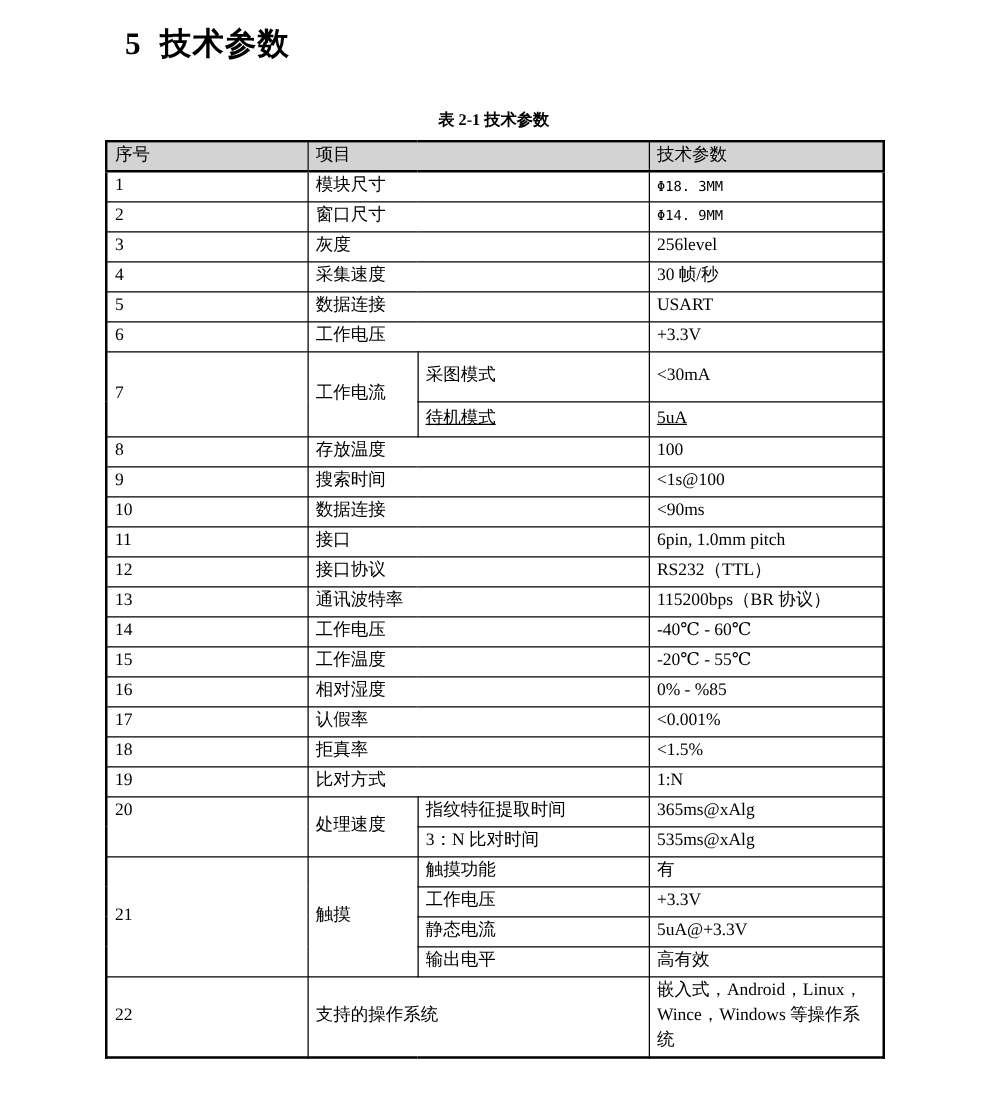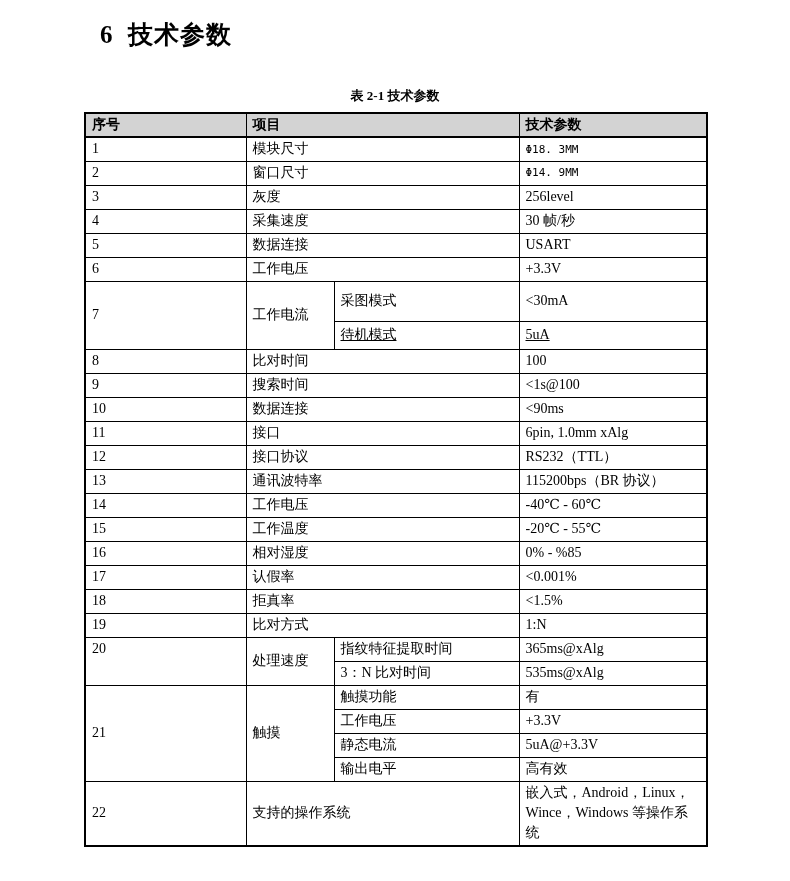--- a/index.html
+++ b/index.html
@@ -65,7 +65,7 @@
 
 <div class="page">
 
-  <div class="doc-title">6  技术参数</div>
+  <div class="doc-title">5  技术参数</div>
 
   <div class="table-caption">表 2-1 技术参数</div>
 

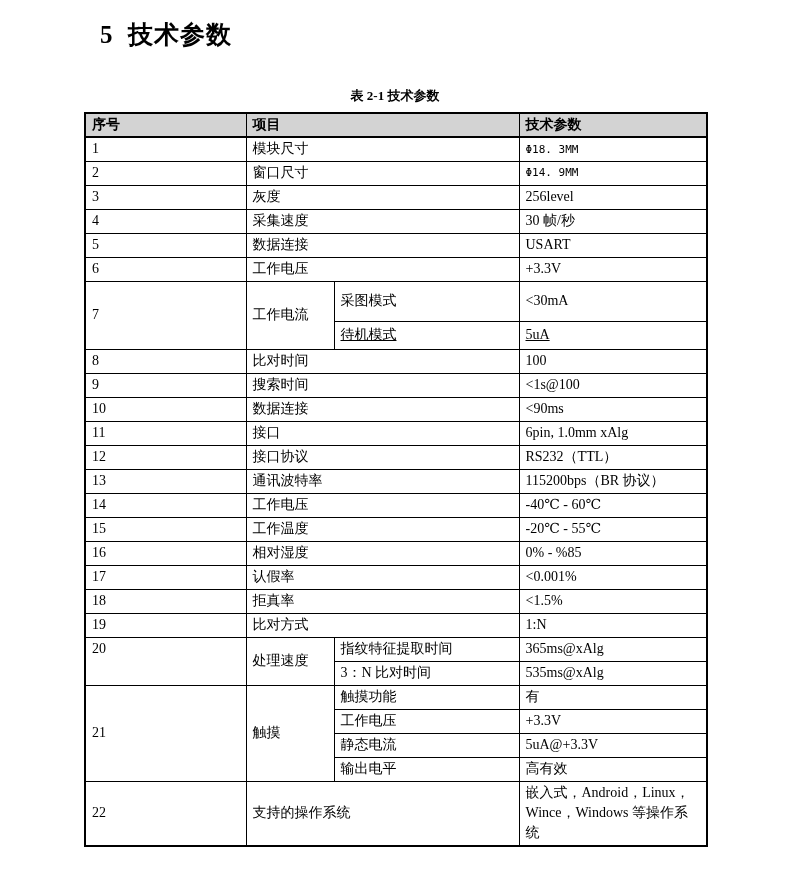--- a/index.html
+++ b/index.html
@@ -50,7 +50,7 @@
   }
   tr.hdr td {
     background: var(--header-bg, #d3d3d3);
-    font-weight: bold;
+    font-weight: normal;
     border-bottom: 2px solid #000000;
   }
   tr.h24 { height: 24px; }

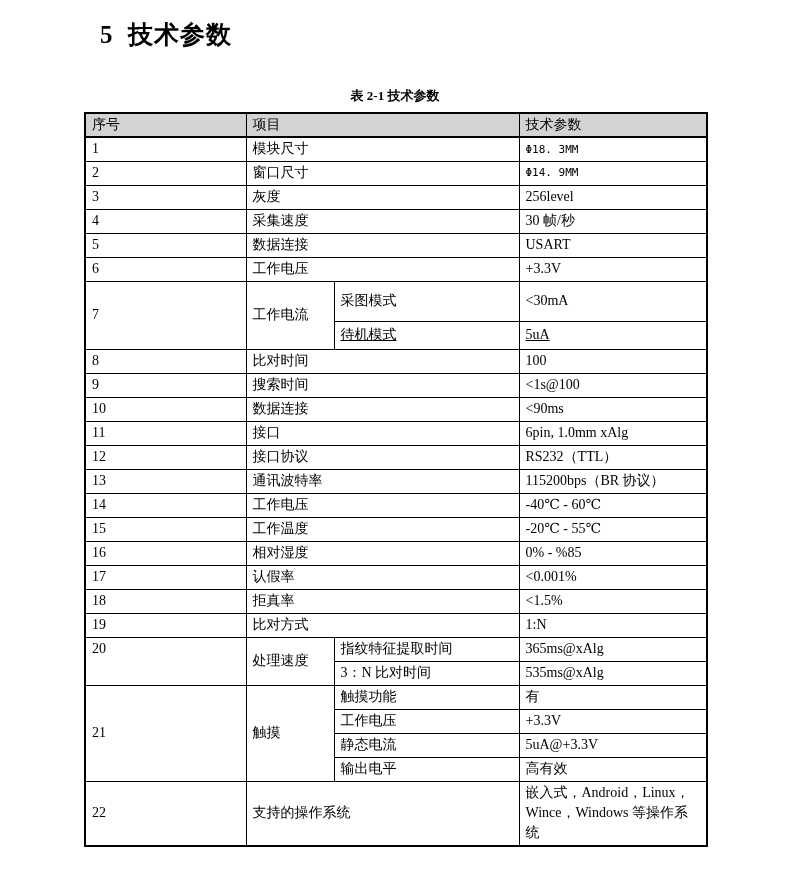--- a/index.html
+++ b/index.html
@@ -133,7 +133,7 @@
 
     <tr class="h24">
       <td class="num">8</td>
-      <td colspan="2">比对时间</td>
+      <td colspan="2">存放温度</td>
       <td>100</td>
     </tr>
 

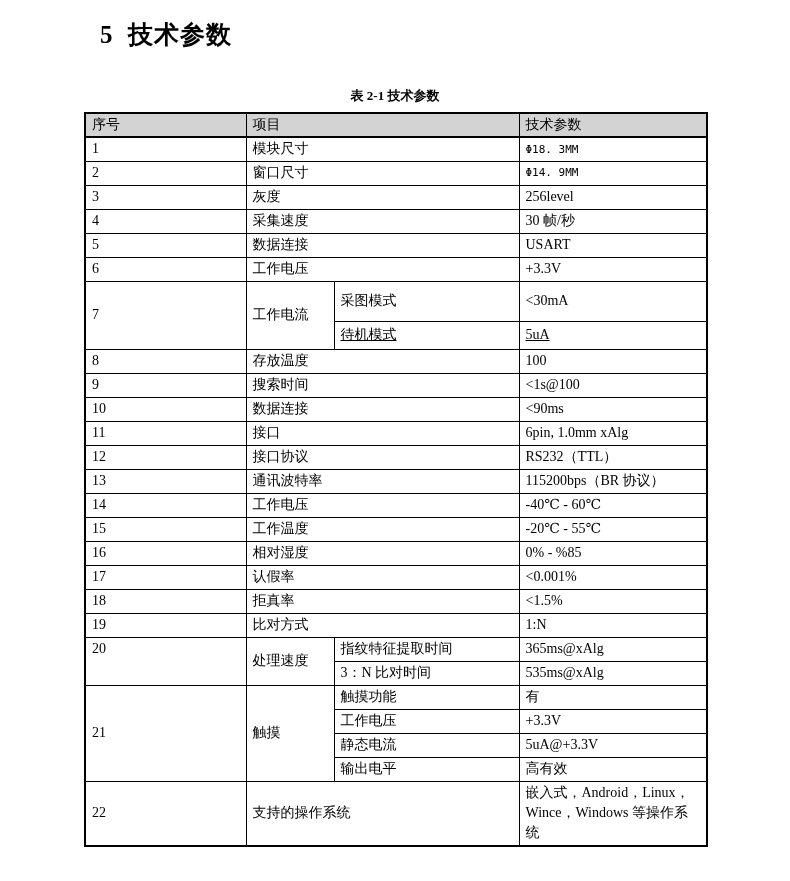--- a/index.html
+++ b/index.html
@@ -152,7 +152,7 @@
     <tr class="h24">
       <td class="num">11</td>
       <td colspan="2">接口</td>
-      <td>6pin, 1.0mm xAlg</td>
+      <td>6pin, 1.0mm pitch</td>
     </tr>
 
     <tr class="h24">

